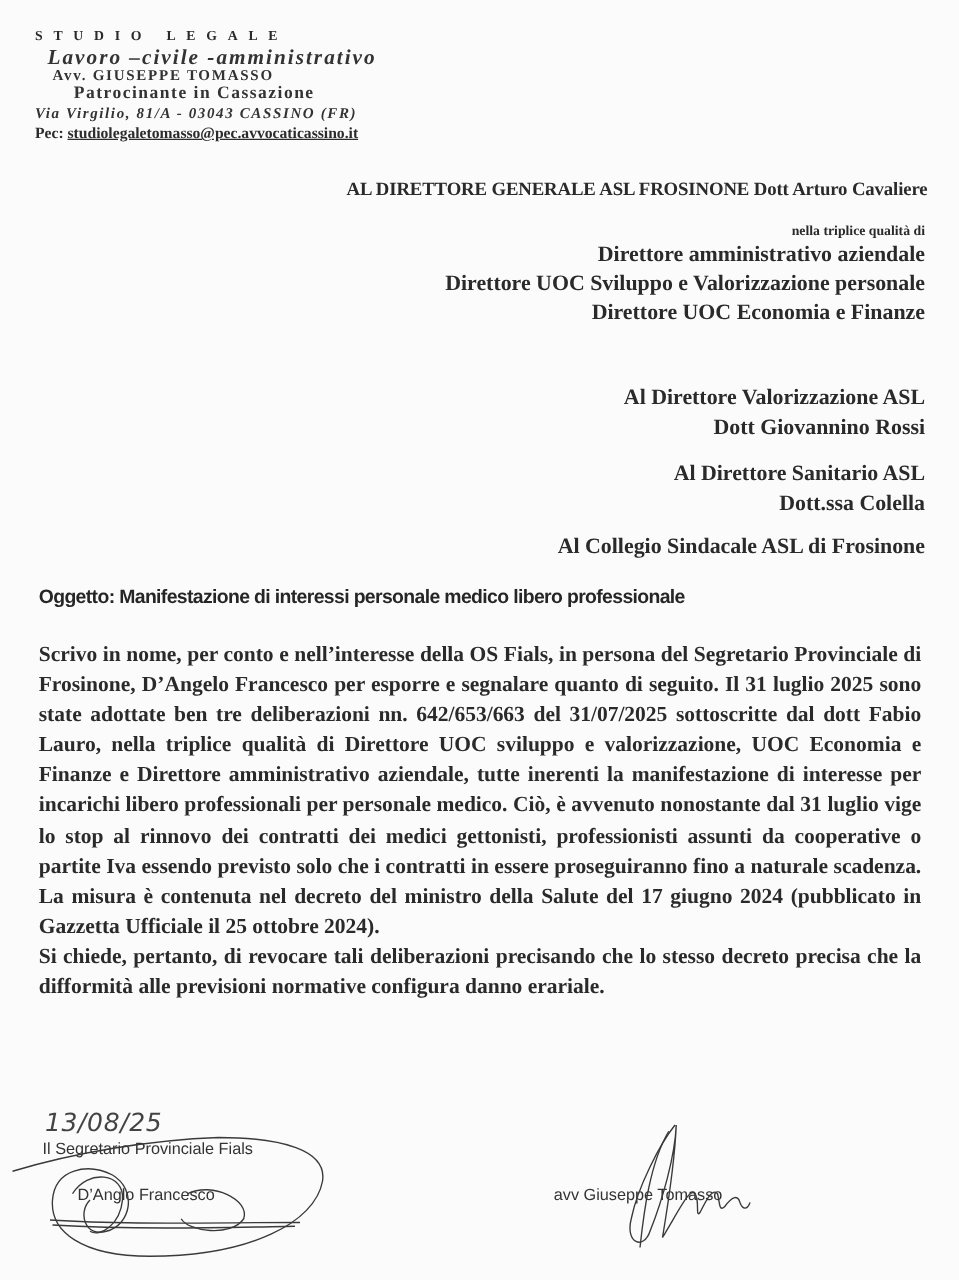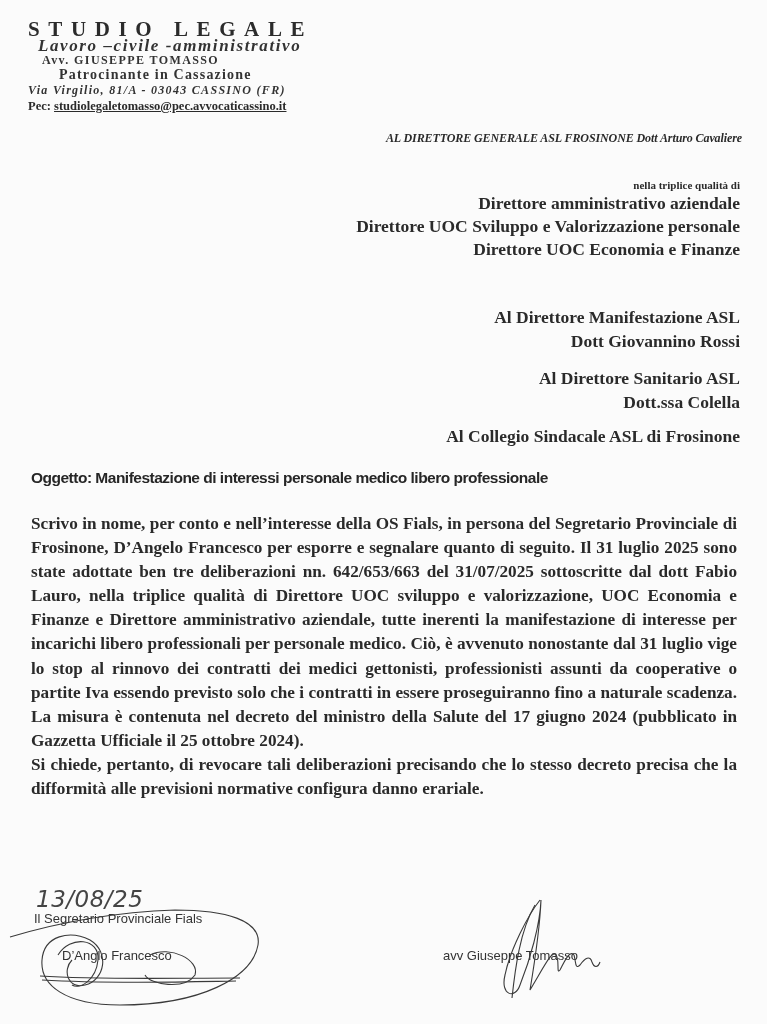--- a/index.html
+++ b/index.html
@@ -14,7 +14,7 @@
 
     
     .letterhead { position: absolute; left: 28px; top: 20px; width: 360px; }
-    .lh-studio { font-weight: bold; font-size: 21px; letter-spacing: 8.6px; line-height: 18px; color: #2b2b2b; }
+    .lh-studio { font-weight: bold; font-size: 11px; letter-spacing: 8.6px; line-height: 18px; color: #2b2b2b; }
     .lh-sub { font-style: italic; font-weight: bold; font-size: 17px; letter-spacing: 1.6px; line-height: 15px; margin-left: 10px; color: #333; }
     .lh-avv { font-weight: bold; font-size: 12px; letter-spacing: 1.4px; line-height: 14px; margin-left: 14px; color: #333; }
     .lh-patro { font-weight: bold; font-size: 14px; letter-spacing: 1.2px; line-height: 15px; margin-left: 31px; color: #333; }

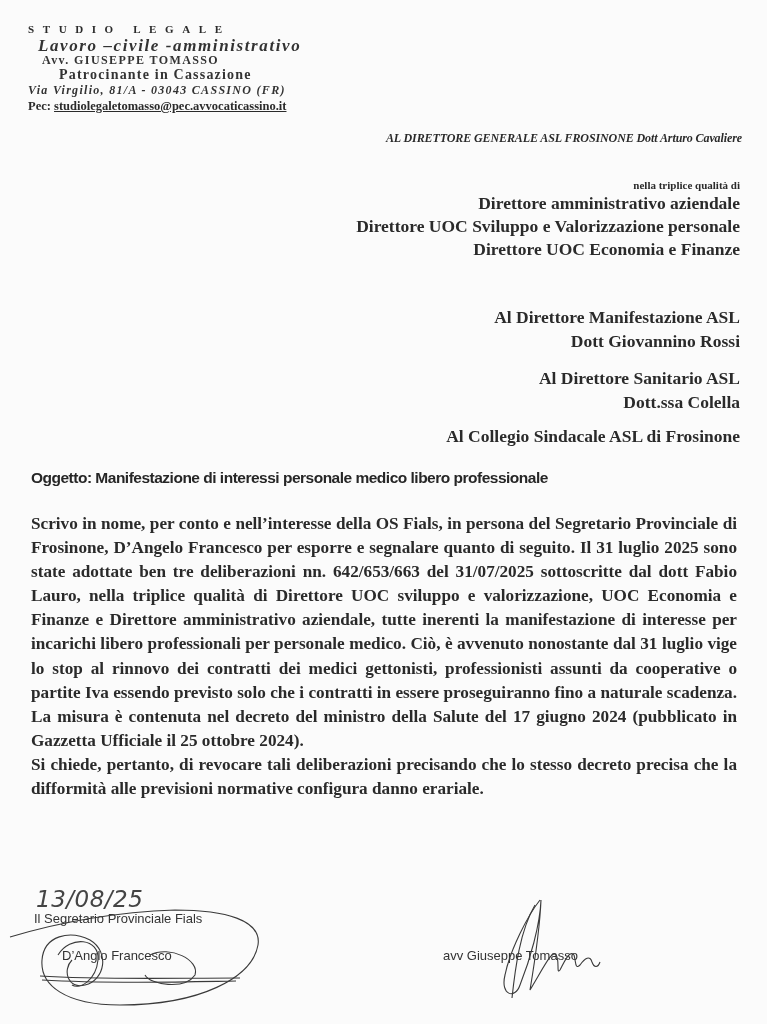--- a/index.html
+++ b/index.html
@@ -24,7 +24,7 @@
 
     
     .recip { position: absolute; right: 27px; text-align: right; font-weight: bold; color: #2a2a2a; }
-    .r-general { top: 131px; right: 25px; font-size: 12px; letter-spacing: -0.1px; font-style: italic; }
+    .r-general { top: 144px; right: 25px; font-size: 15px; letter-spacing: -0.1px; }
     .r-lauro { top: 178px; }
     .r-lauro .name { font-size: 17.5px; line-height: 22px; }
     .r-lauro .qual { font-size: 11px; line-height: 14px; }

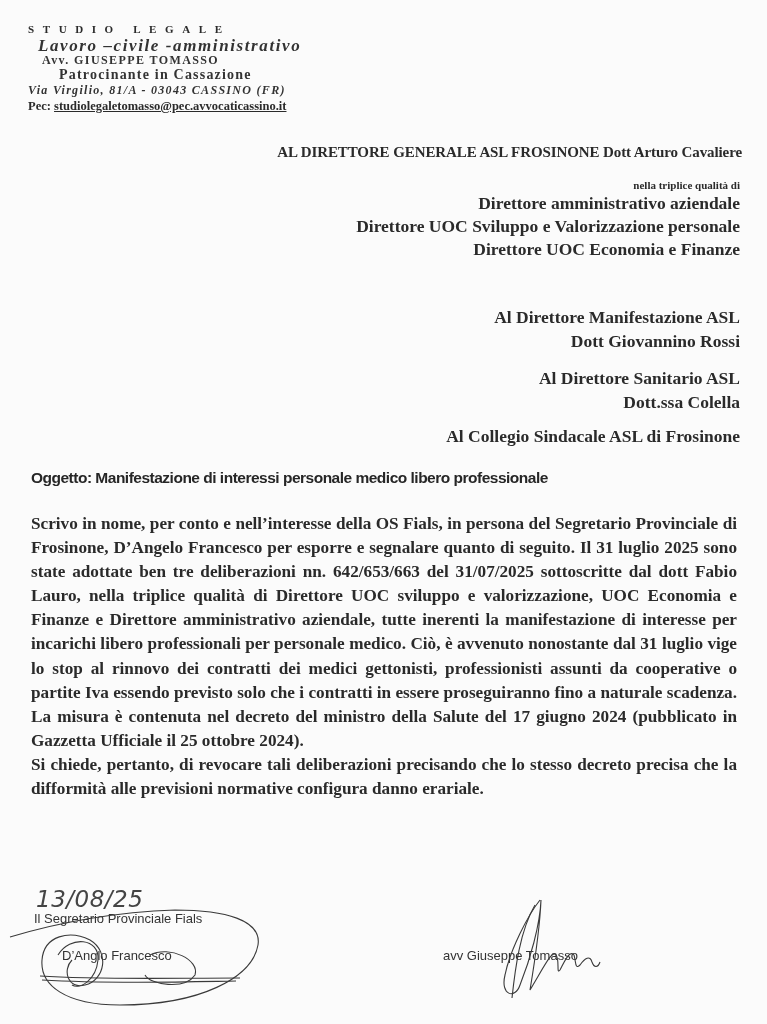--- a/index.html
+++ b/index.html
@@ -96,7 +96,7 @@
   </div>
 
   <div class="recip r-amm">
-    <div>Al Direttore Manifestazione ASL</div>
+    <div>Al Direttore Valorizzazione ASL</div>
     <div>Dott Giovannino Rossi</div>
   </div>
 

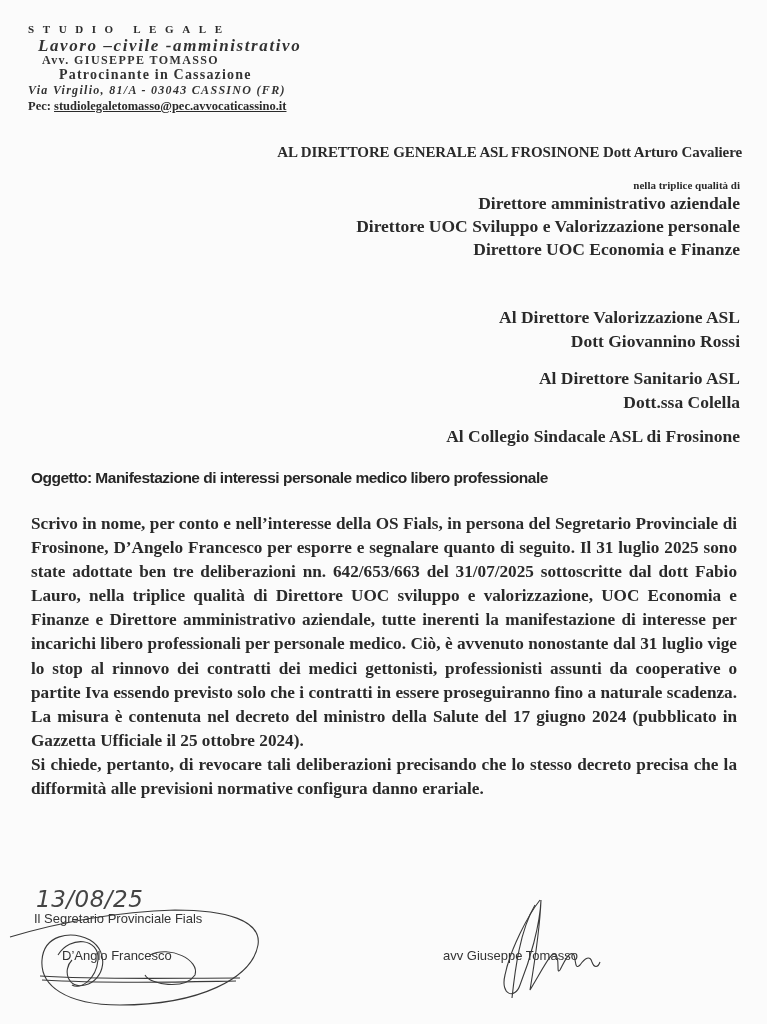--- a/index.html
+++ b/index.html
@@ -52,7 +52,7 @@
     
     .sig-date {
       position: absolute; left: 36px; top: 886px;
-      font-family: "DejaVu Sans", sans-serif; font-size: 23px; color: #444;
+      font-family: "DejaVu Sans", sans-serif; font-size: 20px; color: #444;
       font-style: italic; letter-spacing: 0.5px;
     }
     .sig-role {

